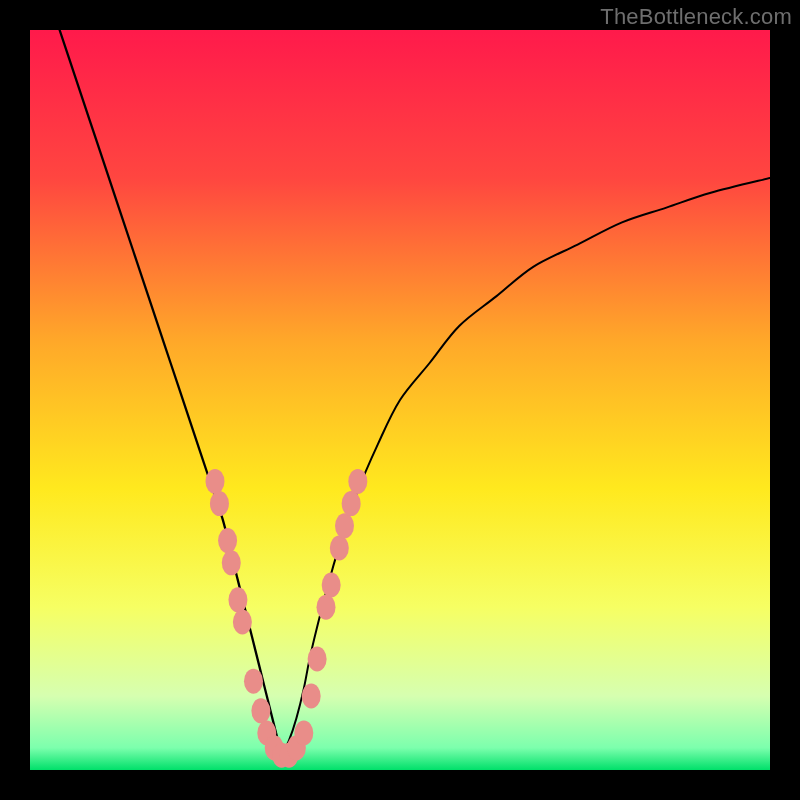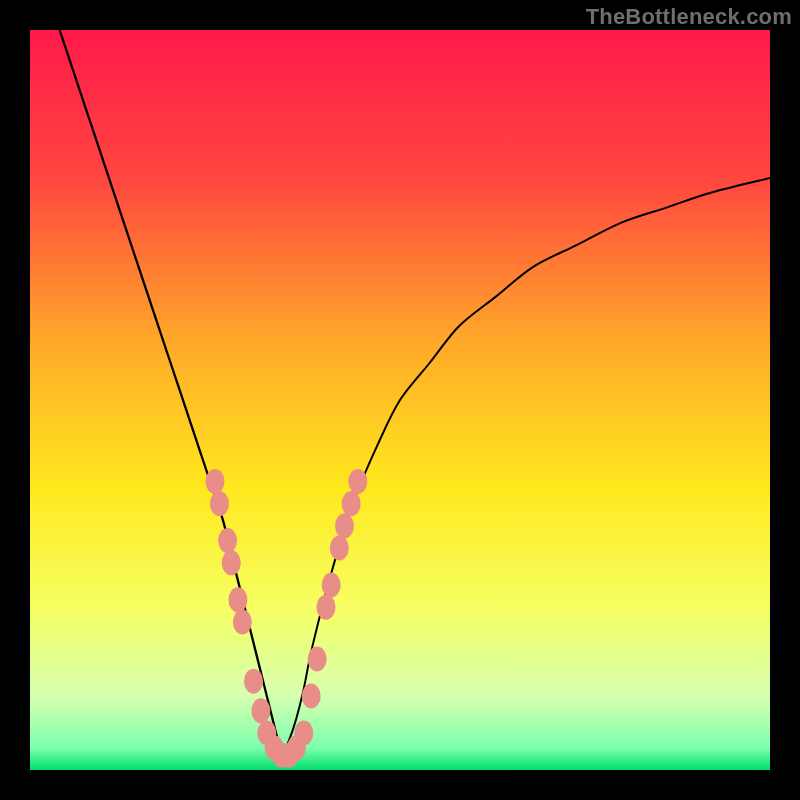--- a/index.html
+++ b/index.html
@@ -30,7 +30,7 @@
     right: 8px;
     color: #6e6e6e;
     font-size: 22px;
-    font-weight: 700;
+    font-weight: 400;
     letter-spacing: 0.2px;
   }
   svg.curve {

